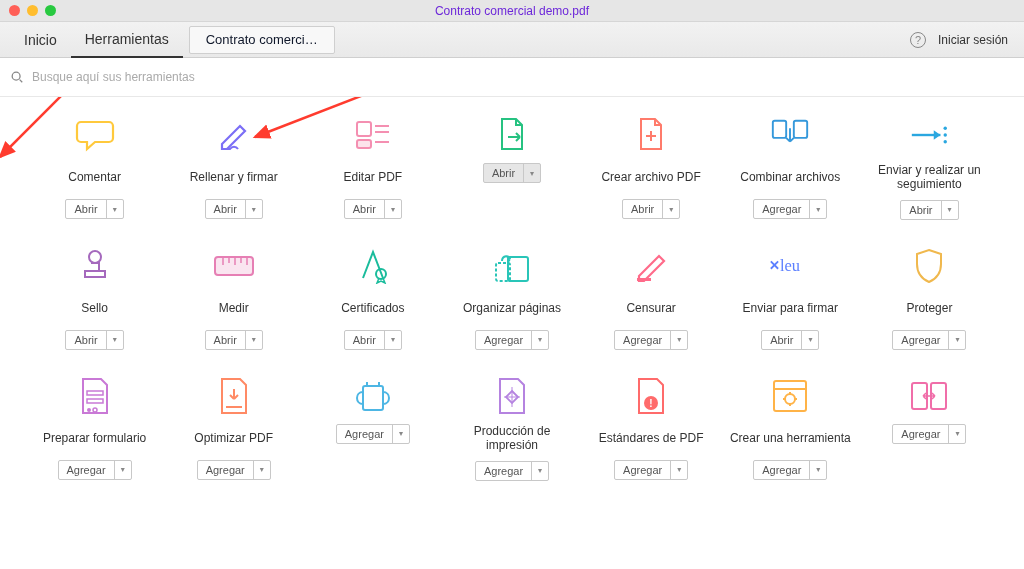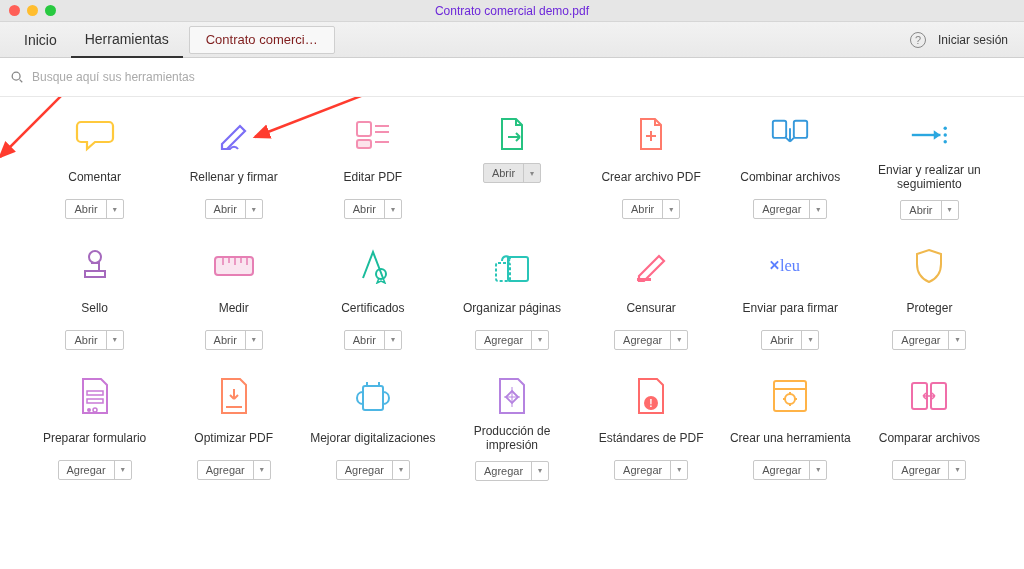--- a/index.html
+++ b/index.html
@@ -68,7 +68,7 @@
     border: 1px solid #cfcfcf;
     border-radius: 2px;
     font-size: 13px;
-    color: #7f1d1d;
+    color: #0f172a;
     cursor: pointer;
   }
   .tabbar-right {

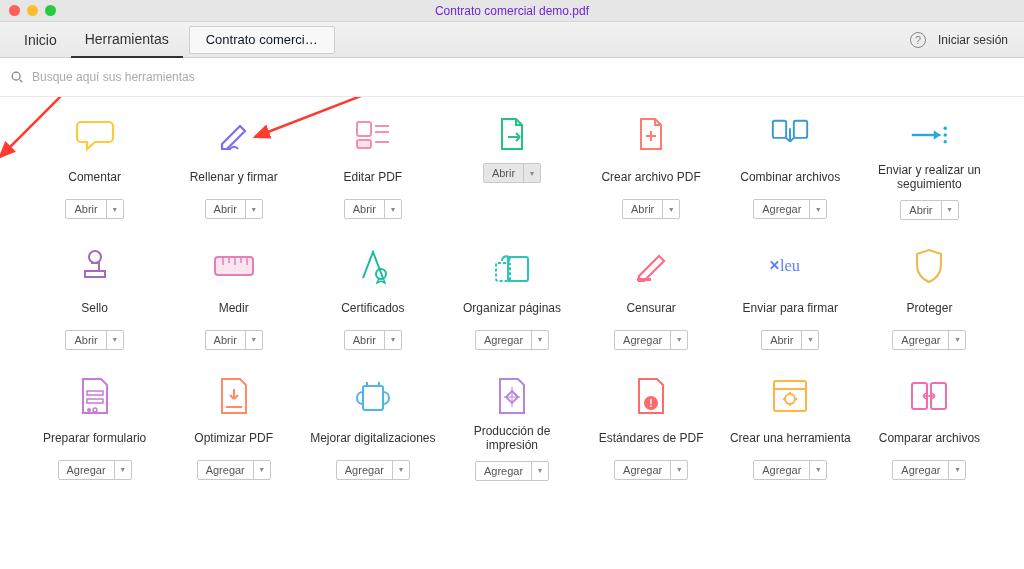--- a/index.html
+++ b/index.html
@@ -454,7 +454,6 @@
             <line x1="26" y1="4" x2="26" y2="8" stroke="#4db6e4" stroke-width="2"></line>
           </svg>
         </div>
-        <div class="tool-label">Mejorar digitalizaciones</div>
         <div class="action-btn">
           <span class="btn-label">Agregar</span>
           <span class="btn-caret">▾</span>

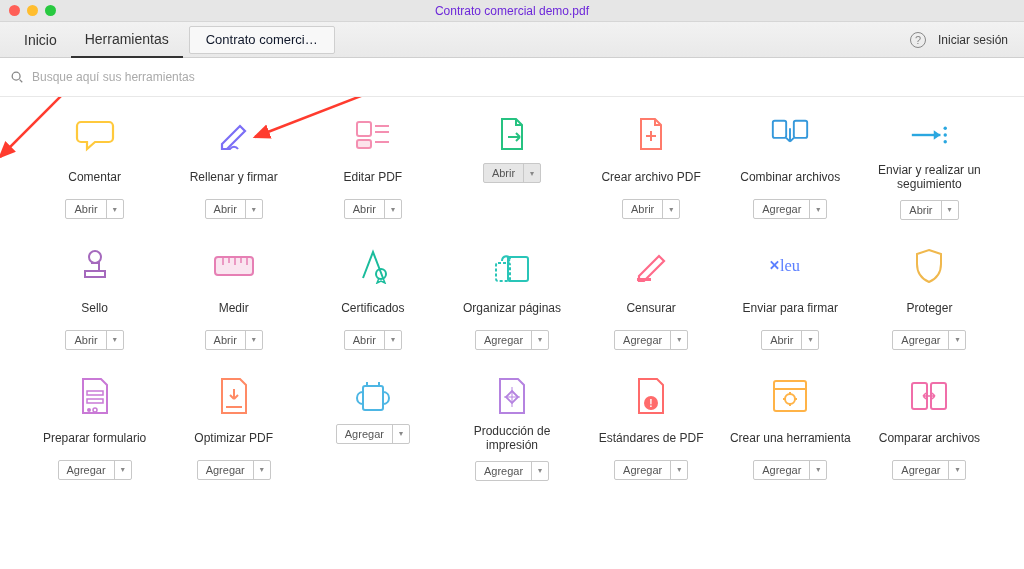--- a/index.html
+++ b/index.html
@@ -511,7 +511,6 @@
             <path d="M14 17h12m0 0-3-3m3 3-3 3M26 17H14m0 0 3 3m-3-3 3-3" fill="none" stroke="#f06ea9" stroke-width="1.5"></path>
           </svg>
         </div>
-        <div class="tool-label">Comparar archivos</div>
         <div class="action-btn">
           <span class="btn-label">Agregar</span>
           <span class="btn-caret">▾</span>

